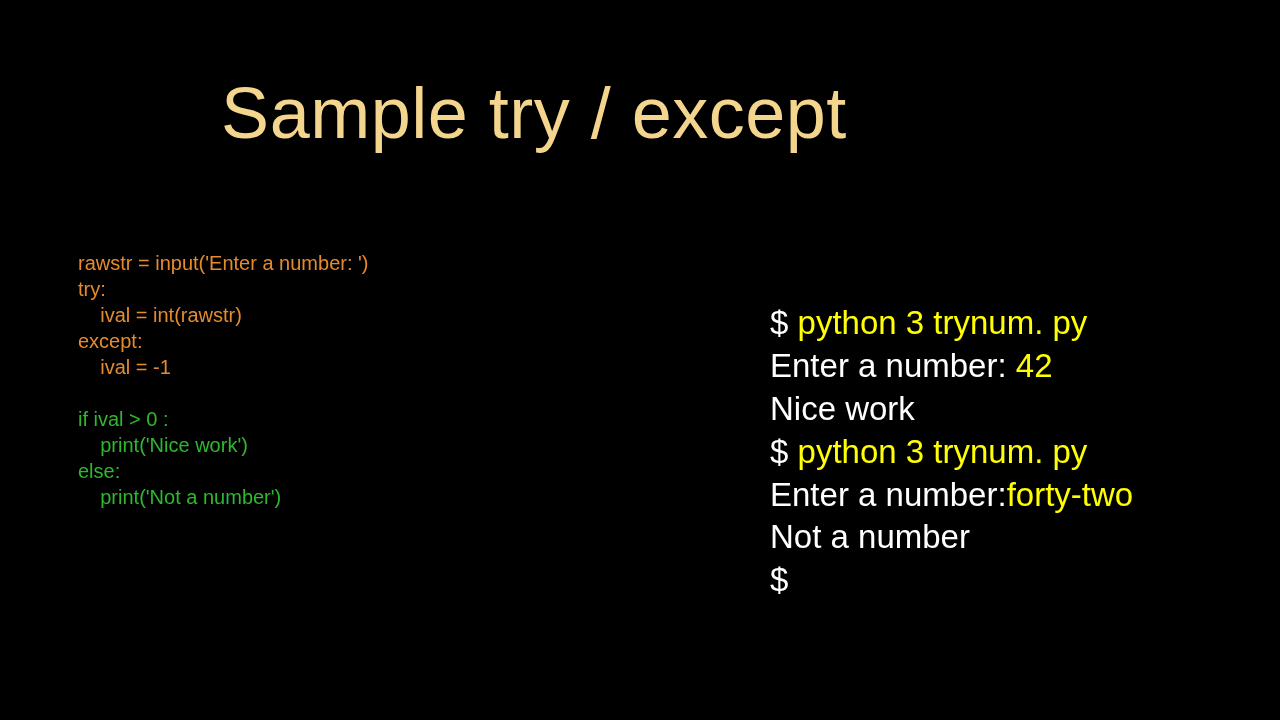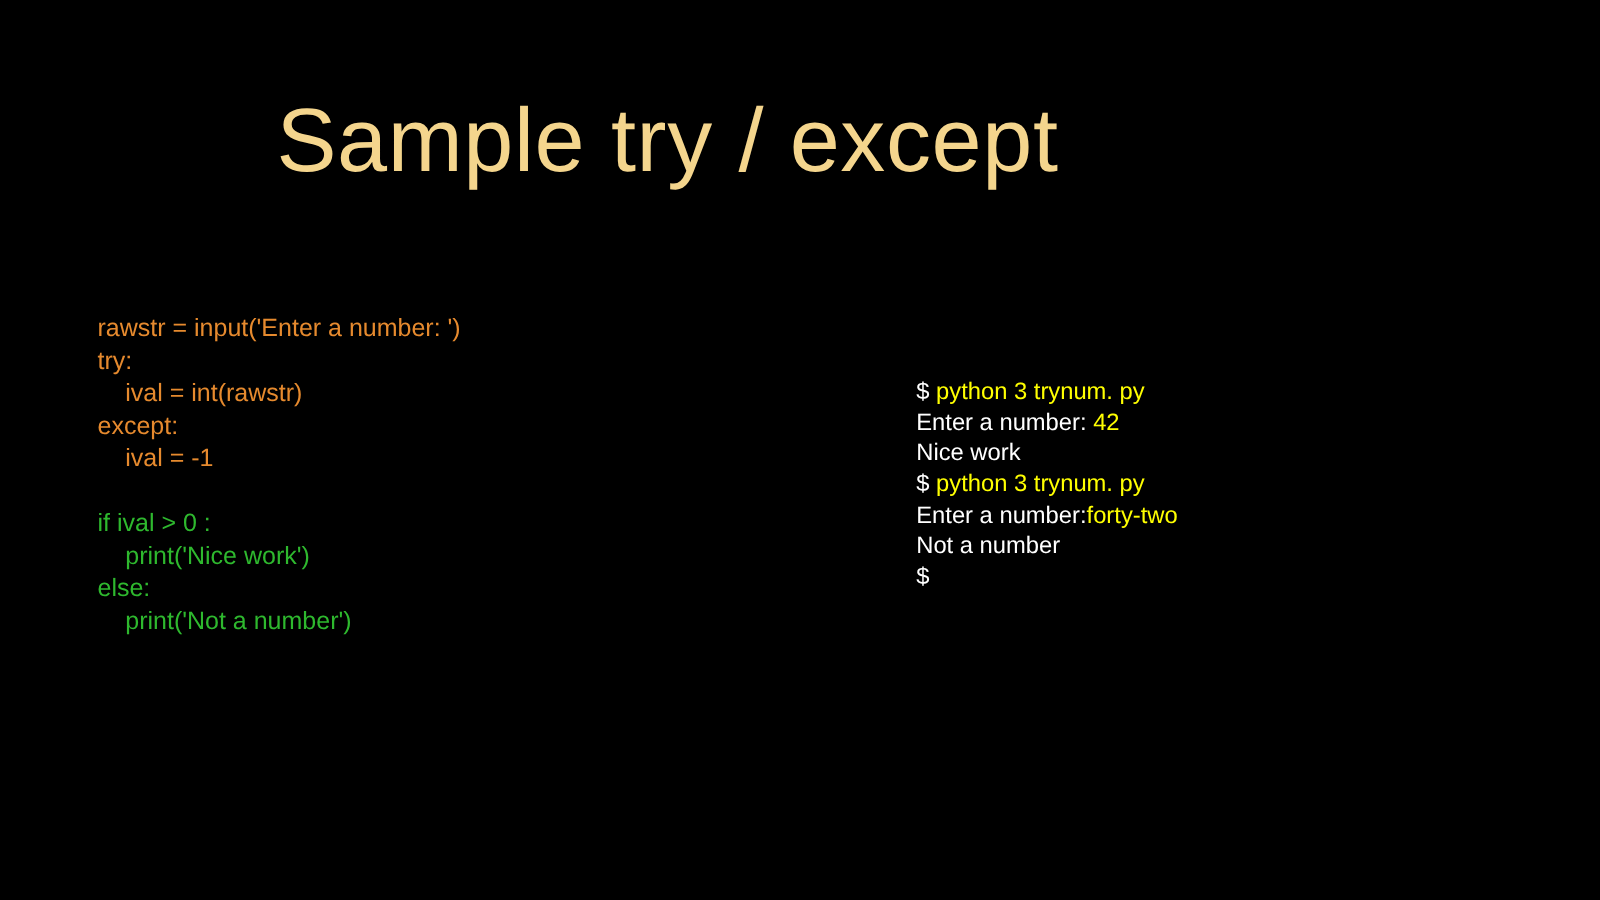--- a/index.html
+++ b/index.html
@@ -40,9 +40,9 @@
   .code-green  { color: #2eb82e; }
   .output-block {
     position: absolute;
-    left: 733px;
+    left: 770px;
     top: 302px;
-    font-size: 19px;
+    font-size: 33px;
     line-height: 1.3;
     white-space: pre;
   }

